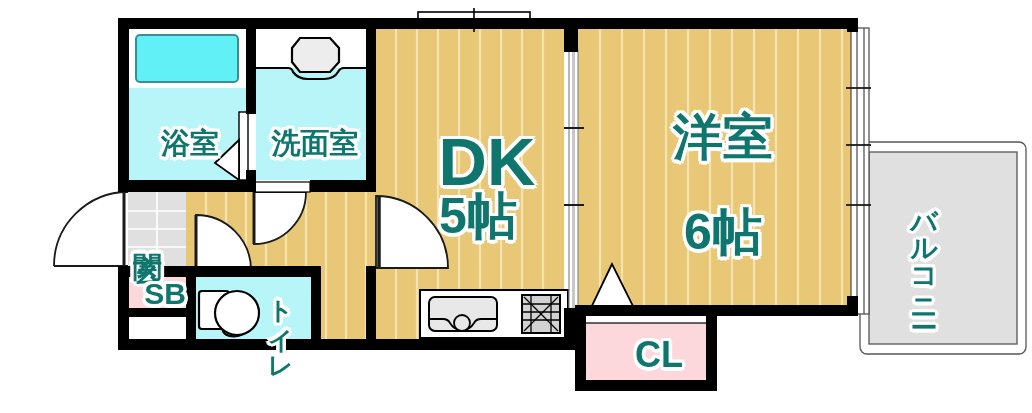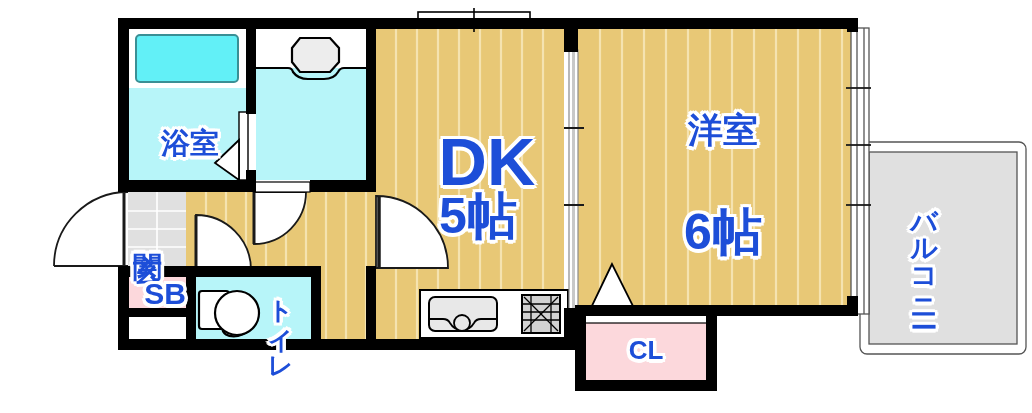--- a/index.html
+++ b/index.html
@@ -29,7 +29,7 @@
   
   .halo {
     position: absolute;
-    color: #1d4ed8;
+    color: #0f766e;
     font-weight: bold;
     line-height: 1.0;
     text-align: center;

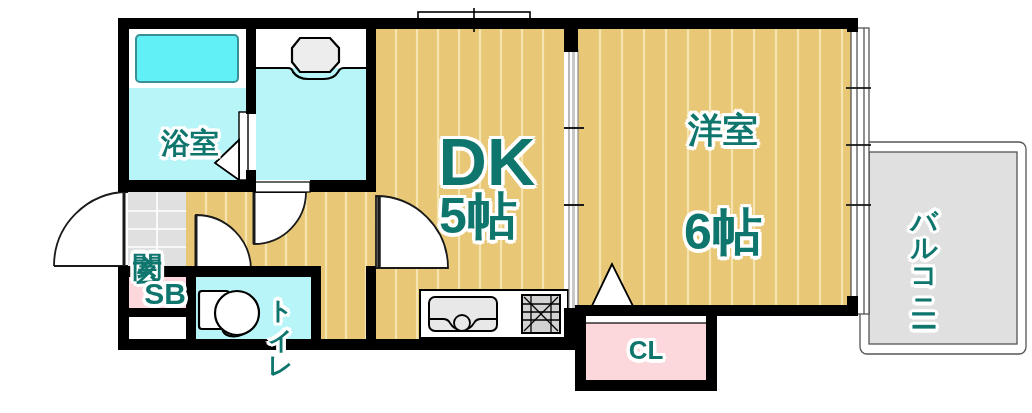--- a/index.html
+++ b/index.html
@@ -270,6 +270,7 @@
 
   <div class="halo" style="left:143px; top:129px; width:94px; font-size:29px;">浴室</div>
 
+  <div class="halo" style="left:260px; top:129px; width:110px; font-size:29px;">洗面室</div>
 
   <div class="halo" style="left:414px; top:128px; width:146px; font-size:67px; text-align:center;">DK</div>
 

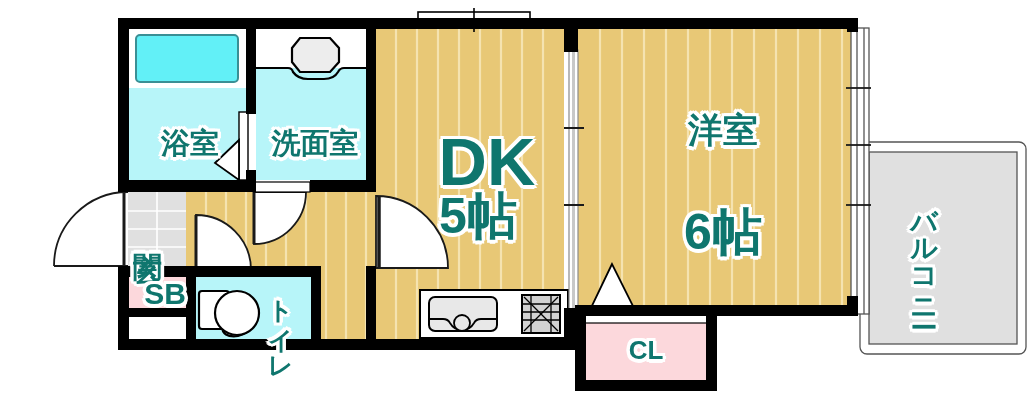--- a/index.html
+++ b/index.html
@@ -276,7 +276,7 @@
 
   <div class="halo" style="left:405px; top:191px; width:146px; font-size:50px; text-align:center;">5帖</div>
 
-  <div class="halo" style="left:645px; top:112px; width:156px; font-size:35px; text-align:center;">洋室</div>
+  <div class="halo" style="left:645px; top:112px; width:156px; font-size:50px; text-align:center;">洋室</div>
 
   <div class="halo" style="left:645px; top:172px; width:156px; font-size:50px; text-align:center;margin-top:35px;">6帖</div>
 

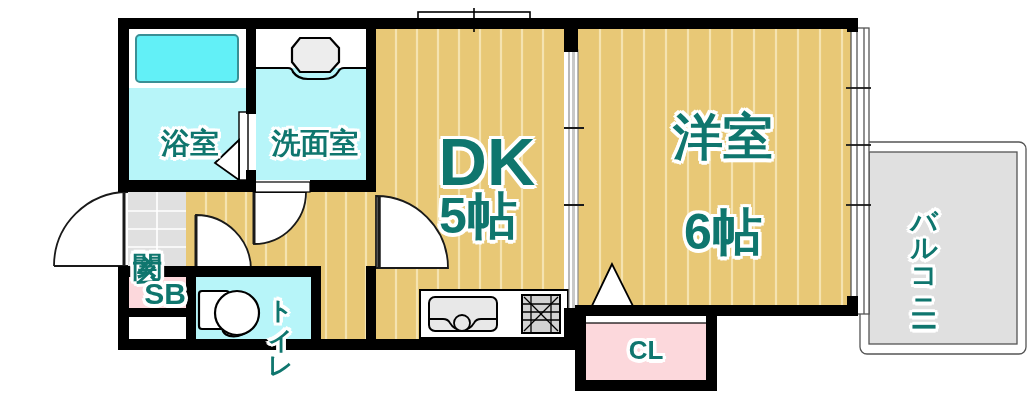--- a/index.html
+++ b/index.html
@@ -287,7 +287,7 @@
 
   <div class="halo vertical-text" style="left:268px; top:282px; height:66px; font-size:25px;">トイレ</div>
 
-  <div class="halo" style="left:585px; top:337px; width:122px; font-size:26px; text-align:center;">CL</div>
+  <div class="halo" style="left:598px; top:337px; width:122px; font-size:36px; text-align:center;">CL</div>
 
   <div class="halo vertical-text" style="left:910px; top:176px; height:150px; font-size:27px;">バルコニー</div>
 

